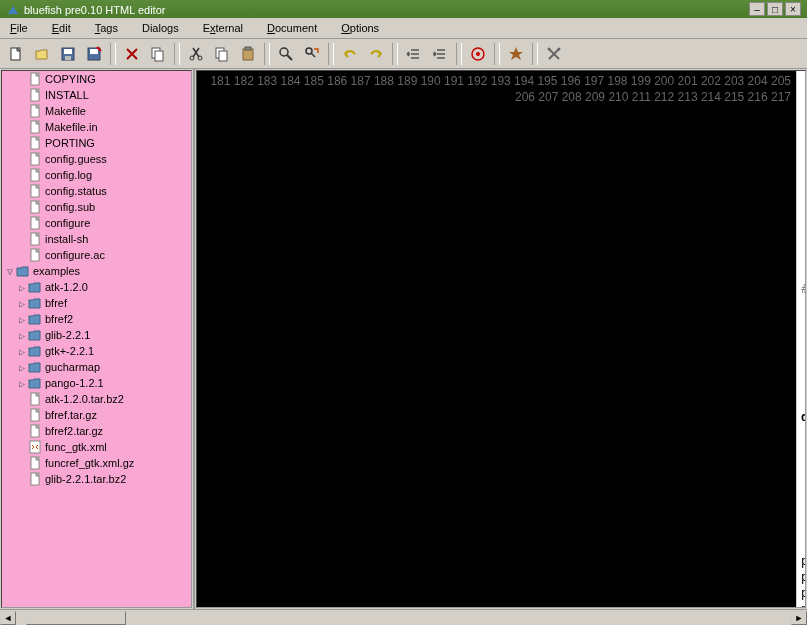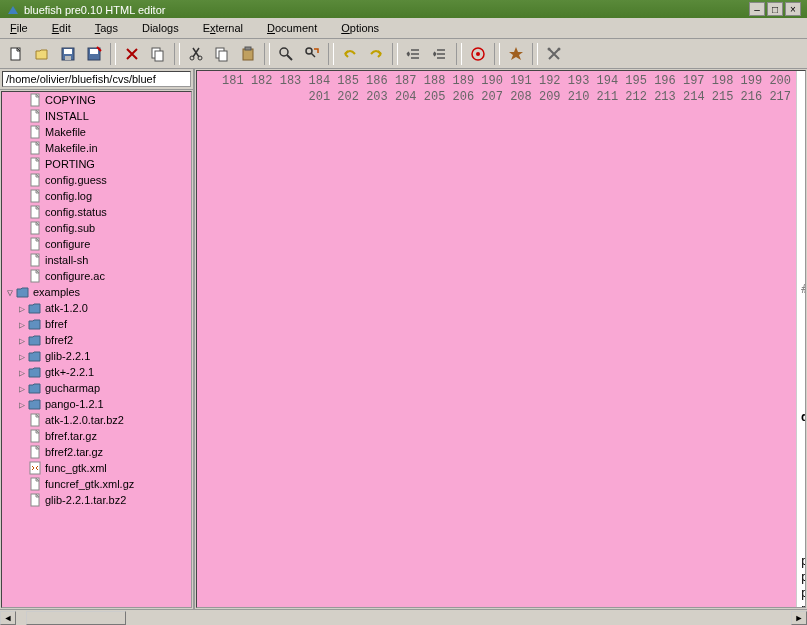--- a/index.html
+++ b/index.html
@@ -181,9 +181,6 @@
 
 <div class="content">
   <div class="sidebar">
-    <div class="pathbox">
-      <input type="text" value="/home/olivier/bluefish/cvs/bluef" style="">
-    </div>
     <div class="tree" id="tree">
         <div class="titem ind1">
           <span class="exp"></span>

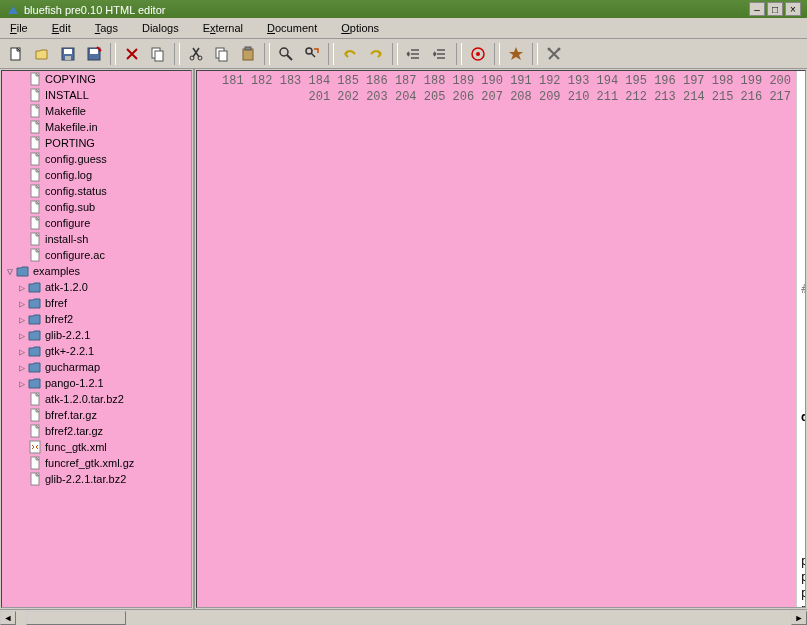--- a/index.html
+++ b/index.html
@@ -24,7 +24,7 @@
 .titem .ticon{width:14px;height:14px;margin-right:3px;display:flex;align-items:center;justify-content:center}
 .ind0{padding-left:2px}.ind1{padding-left:14px}
 .editor{flex:1;display:flex;overflow:hidden;background:#fff;border:1px inset #999;margin:1px}
-.gutter{background:#f9a8d4;color:#666;font-family:Liberation Mono, monospace;font-size:12px;text-align:right;padding:2px 5px 2px 3px;border-right:1px solid #ccc;user-select:none;line-height:16px}
+.gutter{background:#000000;color:#666;font-family:Liberation Sans, sans-serif;font-size:12px;text-align:right;padding:2px 5px 2px 3px;border-right:1px solid #ccc;user-select:none;line-height:16px}
 .code{flex:1;font-family:monospace;font-size:12px;padding:2px 4px;white-space:pre;overflow:auto;line-height:16px}
 .kw{color:#000;font-weight:bold}
 .cmt{color:#888;font-style:italic}

